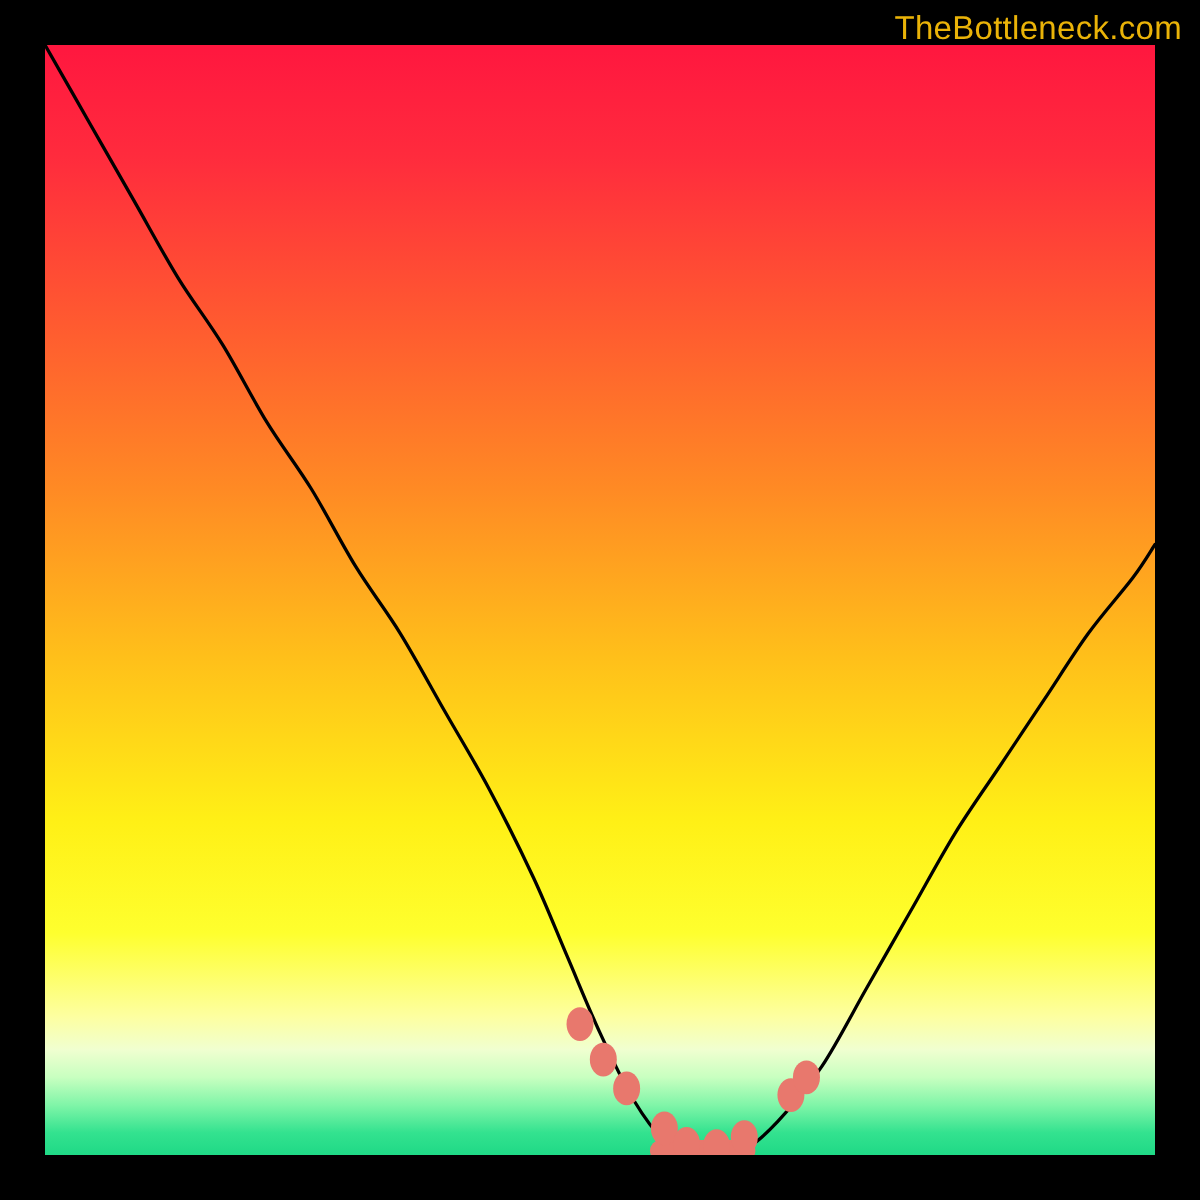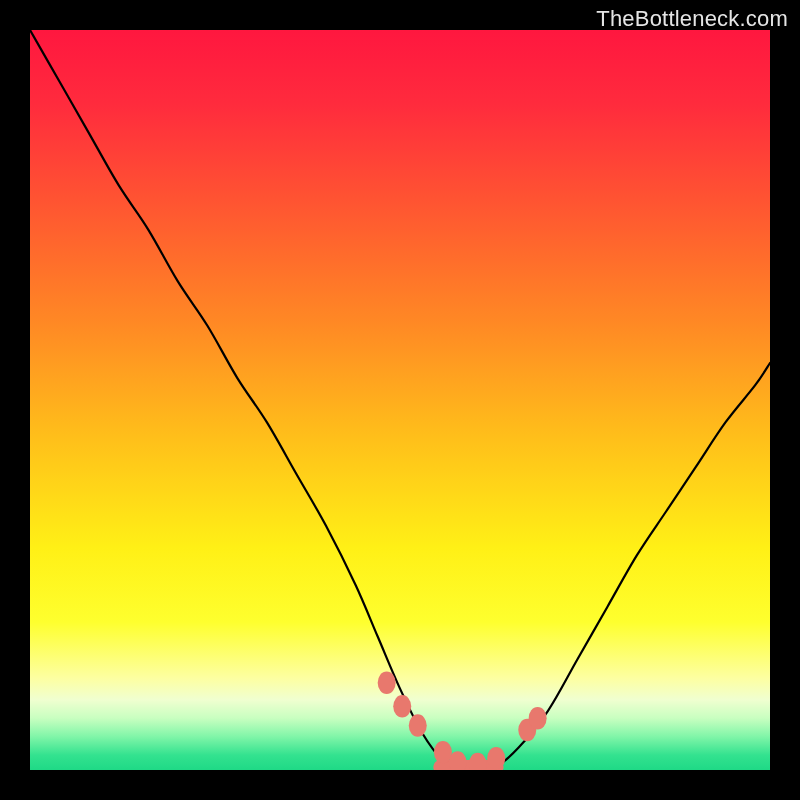--- a/index.html
+++ b/index.html
@@ -38,7 +38,7 @@
     position: absolute;
     top: 6px;
     right: 12px;
-    color: #e5e5e5;
+    color: #eab308;
     font-size: 22px;
     font-weight: 500;
     letter-spacing: 0.2px;

